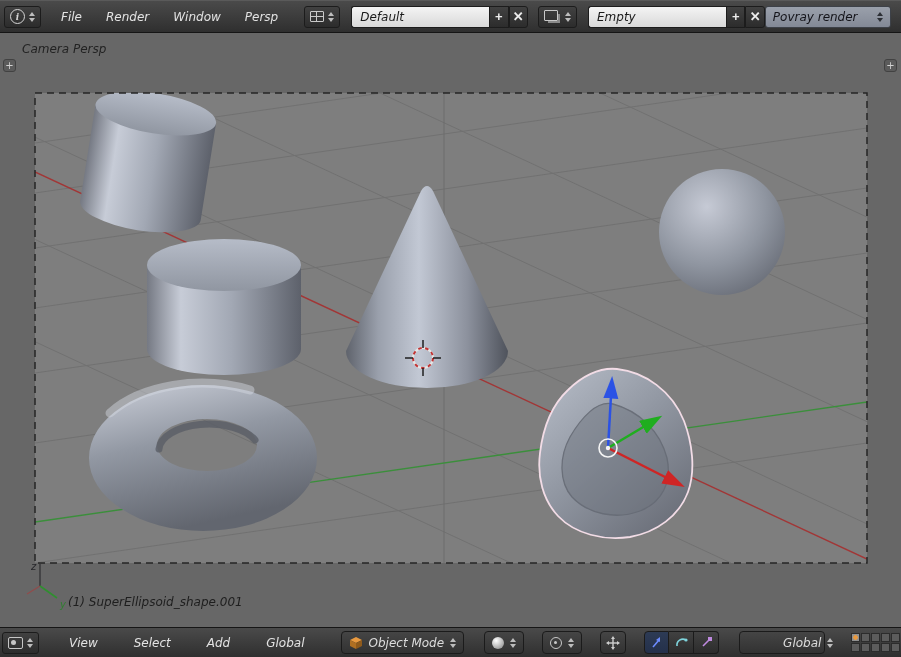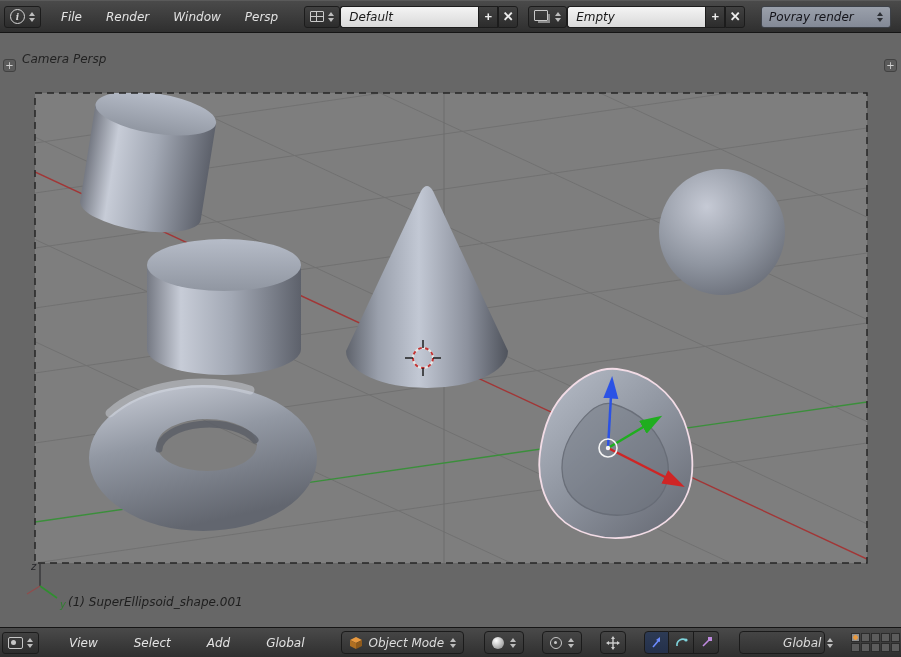--- a/index.html
+++ b/index.html
@@ -23,7 +23,7 @@
 
   .field{height:22px;width:138px;box-sizing:border-box;border:1px solid #1c1c1c;border-right:none;
        background:linear-gradient(#f4f4f4,#d9d9d9);color:#1a1a1a;font:italic 12px "DejaVu Sans",sans-serif;
-       padding:0 8px;border-radius:3px 0 0 3px;outline:none;}
+       padding:0 8px;border-radius:3px 0 0 3px;outline:none;margin-left:11px;}
 
   .dd-light{height:22px;display:inline-flex;align-items:center;gap:8px;padding:0 7px;box-sizing:border-box;
        background:linear-gradient(#9aa0ab,#838996);border:1px solid #3d4148;border-radius:3px;

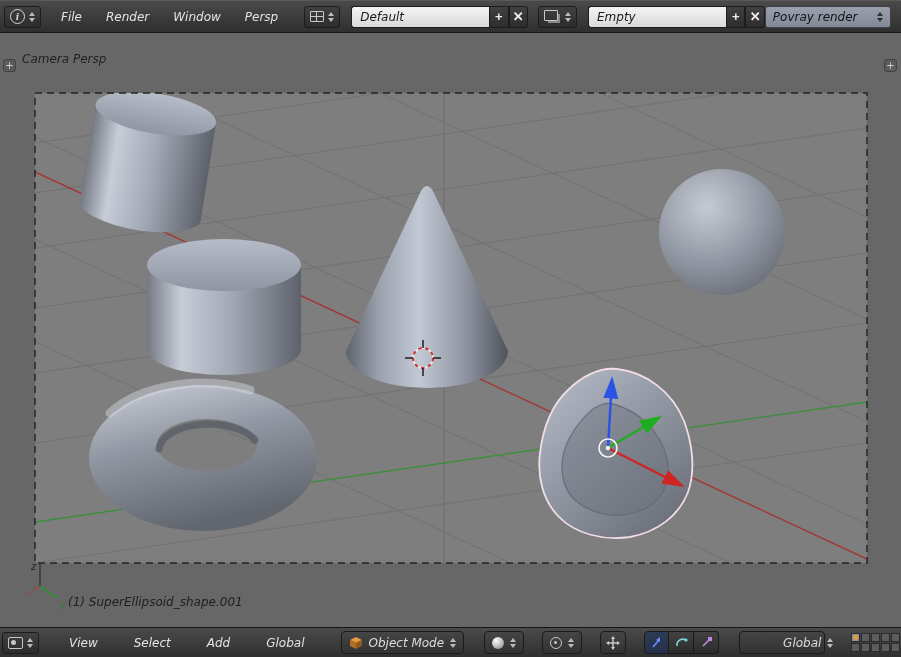--- a/index.html
+++ b/index.html
@@ -73,7 +73,7 @@
   
   .viewport{flex:1 1 auto;position:relative;background:#676767;overflow:hidden;}
   .viewport svg{position:absolute;left:0;top:0;}
-  .vp-label{position:absolute;left:22px;top:19px;font:italic 12px "DejaVu Sans",sans-serif;color:#232323;}
+  .vp-label{position:absolute;left:22px;top:9px;font:italic 12px "DejaVu Sans",sans-serif;color:#232323;}
   .obj-info{position:absolute;left:68px;top:562px;font:italic 12px "DejaVu Sans",sans-serif;color:#1e1e1e;}
   .expander{position:absolute;width:13px;height:13px;border-radius:3px;background:#5b5b5b;border:1px solid #424242;
        color:#d2d2d2;font:10px "DejaVu Sans",sans-serif;display:flex;align-items:center;justify-content:center;box-sizing:border-box;}

